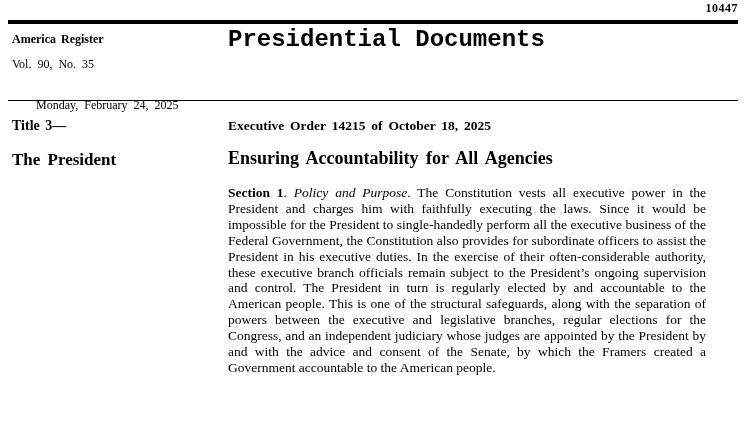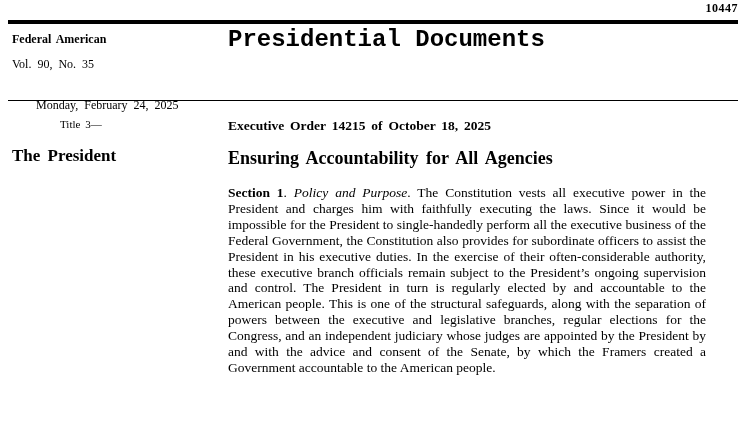--- a/index.html
+++ b/index.html
@@ -75,7 +75,7 @@
   <div class="double-rule"></div>
 
   <div class="masthead-left">
-    <div class="pub">Federal American</div>
+    <div class="pub">America Register</div>
     <div class="vol">Vol. 90, No. 35</div>
     <div class="date">Monday, February 24, 2025</div>
   </div>

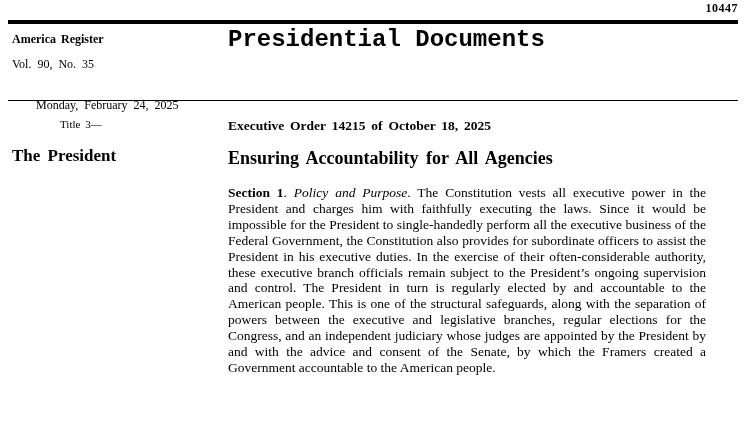--- a/index.html
+++ b/index.html
@@ -44,7 +44,7 @@
 
   .sidebar { position: absolute; left: 12px; top: 118px; width: 200px; }
   .sidebar .title3 {
-    font-weight: normal; font-size: 11px; word-spacing: 2px; margin-bottom: 16px; margin-left: 48px;
+    font-weight: bold; font-size: 14px; word-spacing: 2px; margin-bottom: 16px;
   }
   .sidebar .president {
     font-weight: bold; font-size: 17px; word-spacing: 3px;

